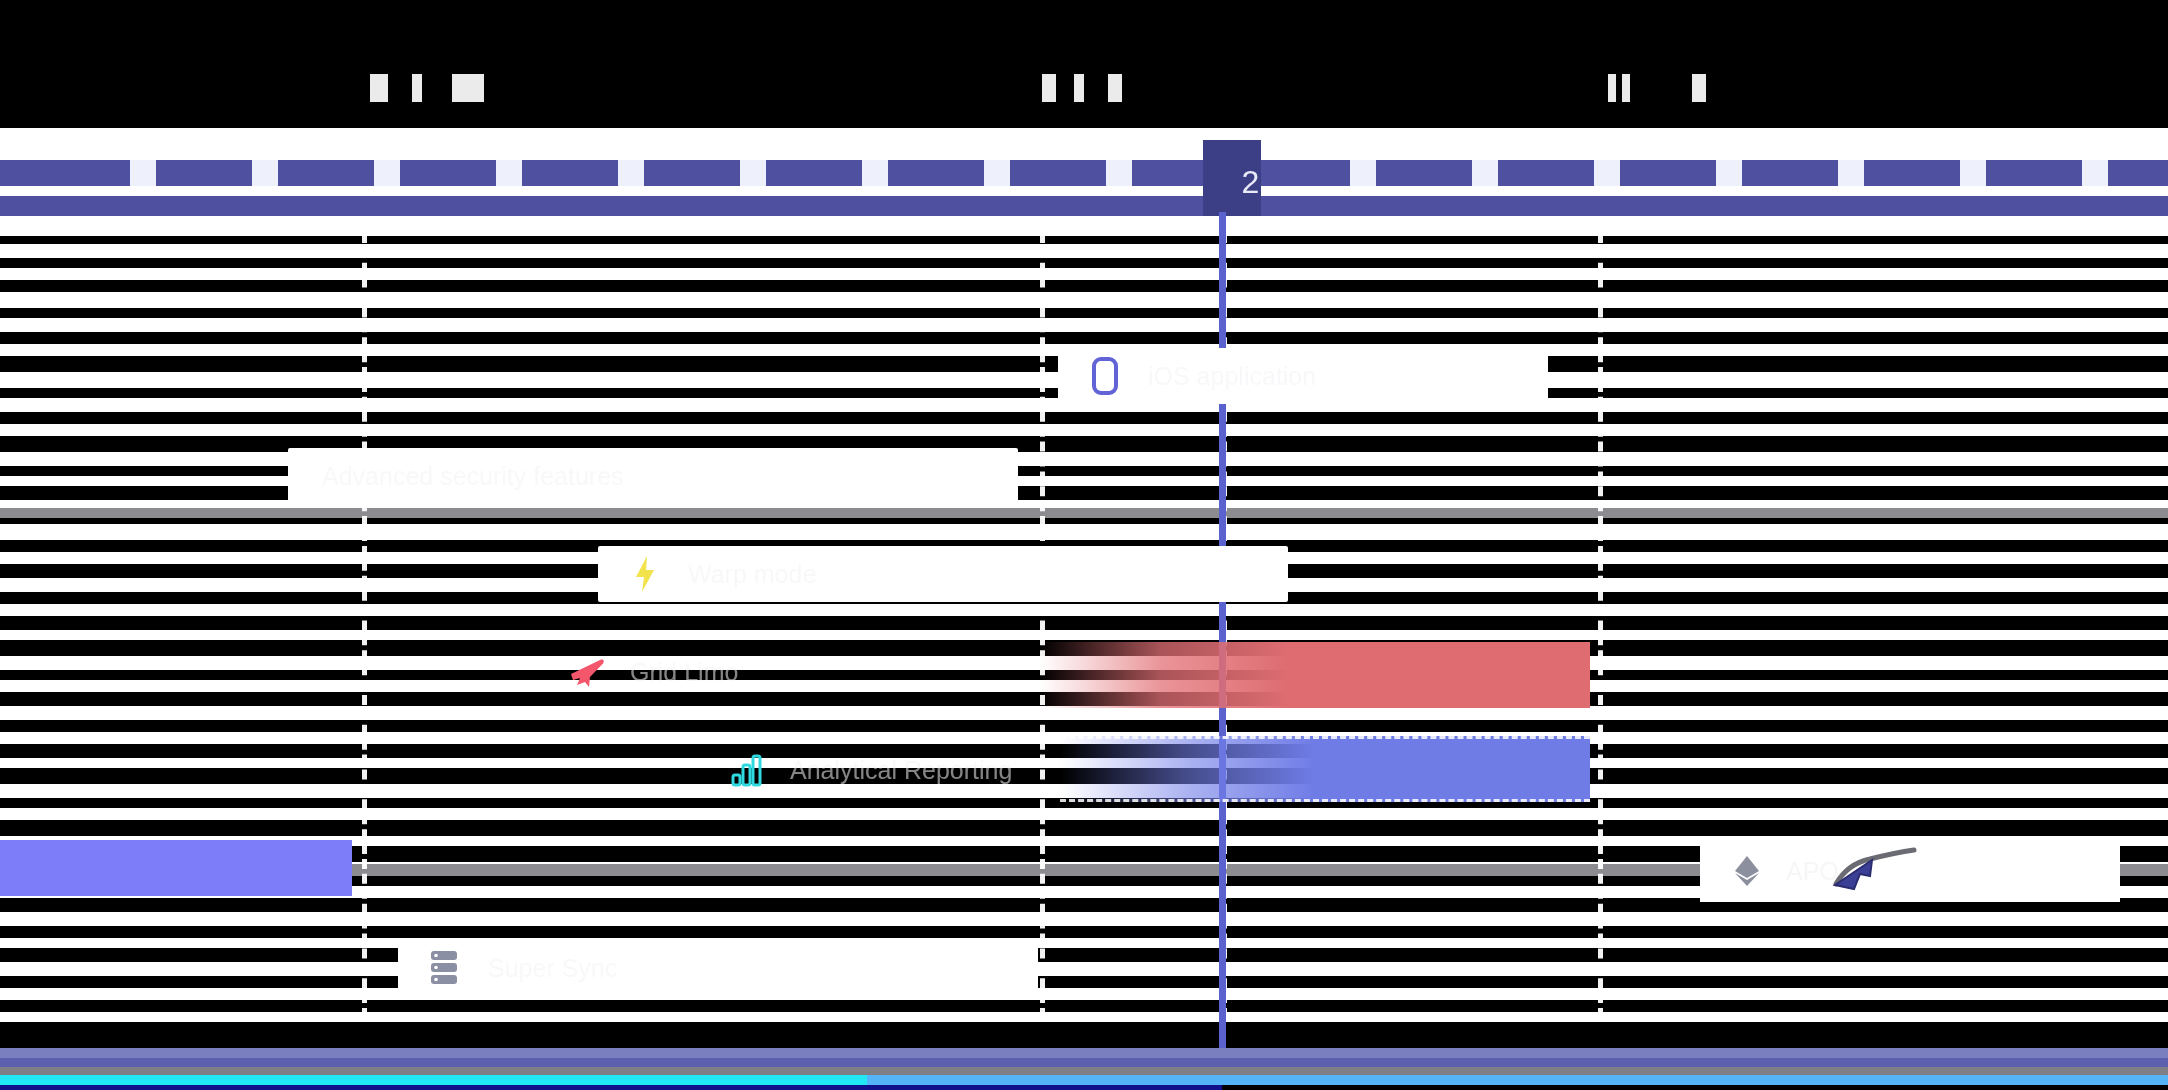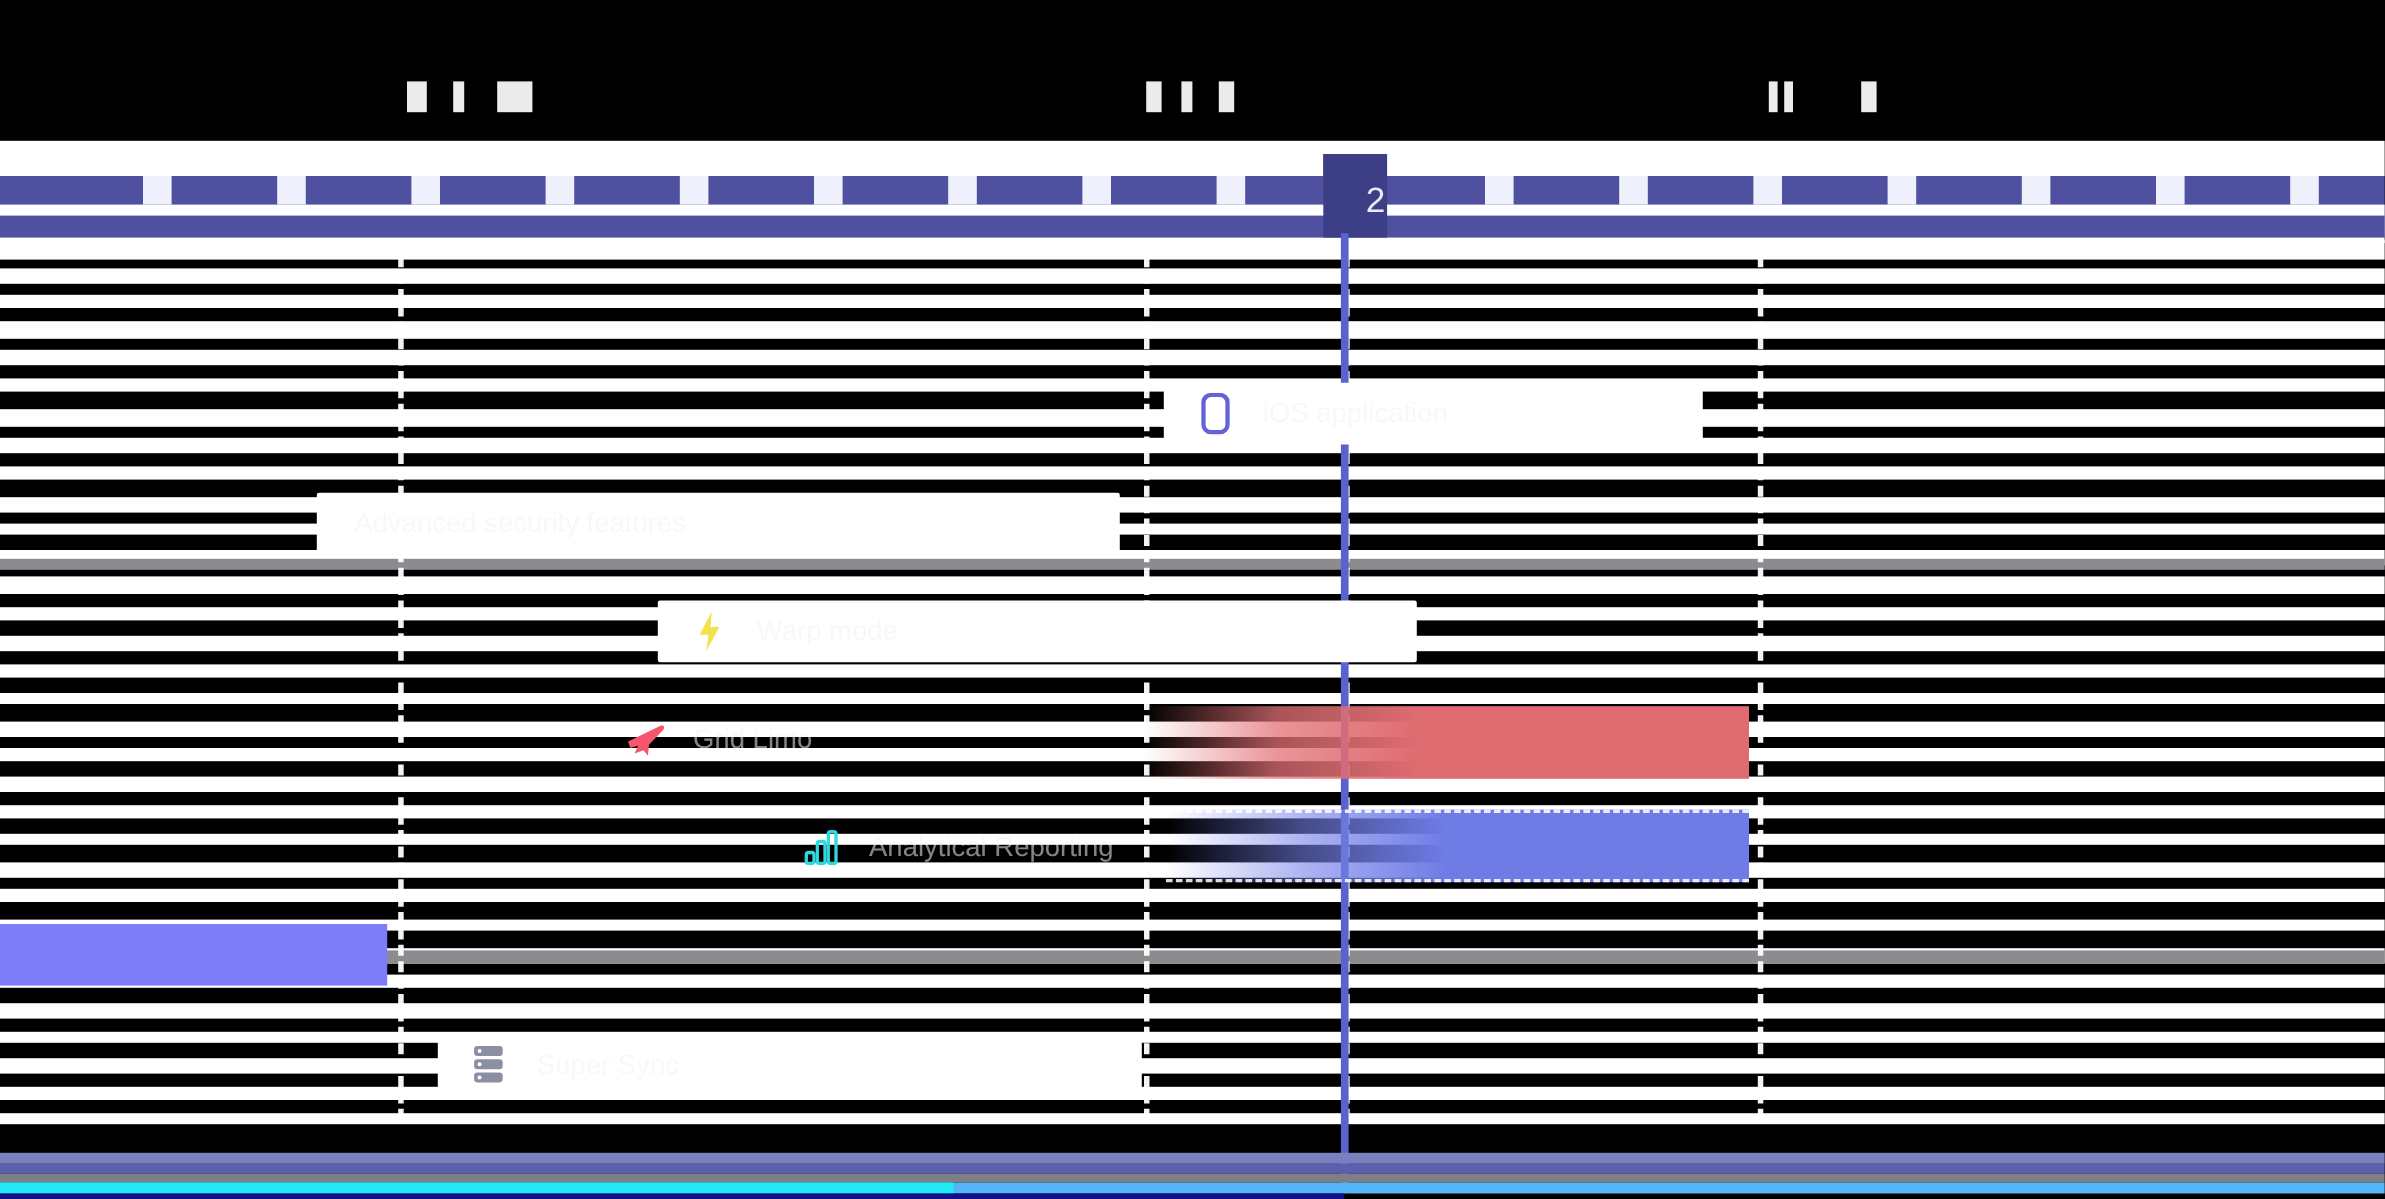--- a/index.html
+++ b/index.html
@@ -273,6 +273,22 @@
     <span class="task-label">Super Sync</span>
   </div>
 
+  <div class="apo-pill" style="left:1700px;top:840px;width:420px">
+    <span class="task-icon">
+      <svg width="30" height="34" viewBox="0 0 30 34">
+        <path d="M15 2 L27 17 L15 24 L3 17 Z" fill="#8b8f9e"></path>
+        <path d="M15 26 L27 19 L15 32 L3 19 Z" fill="#8b8f9e"></path>
+      </svg>
+    </span>
+    <span class="apo-label">APO</span>
+    <span class="cursor-arrow" style="left:130px;top:4px">
+      <svg width="90" height="54" viewBox="0 0 90 54">
+        <path d="M6 40 C14 26 26 18 40 15 C56 11 70 8 84 6" fill="none" stroke="#6b6b74" stroke-width="5" stroke-linecap="round"></path>
+        <path d="M5 41 L42 16 L40 32 L30 30 L24 45 Z" fill="#3b3f96"></path>
+        <path d="M5 41 L42 16 L40 32 L30 30 L24 45 Z" fill="none" stroke="#2a2d70" stroke-width="2"></path>
+      </svg>
+    </span>
+  </div>
 
   <div class="bottom-zone">
     <div class="bb" style="top:8px;height:10px;background:#7a7fc0"></div>

